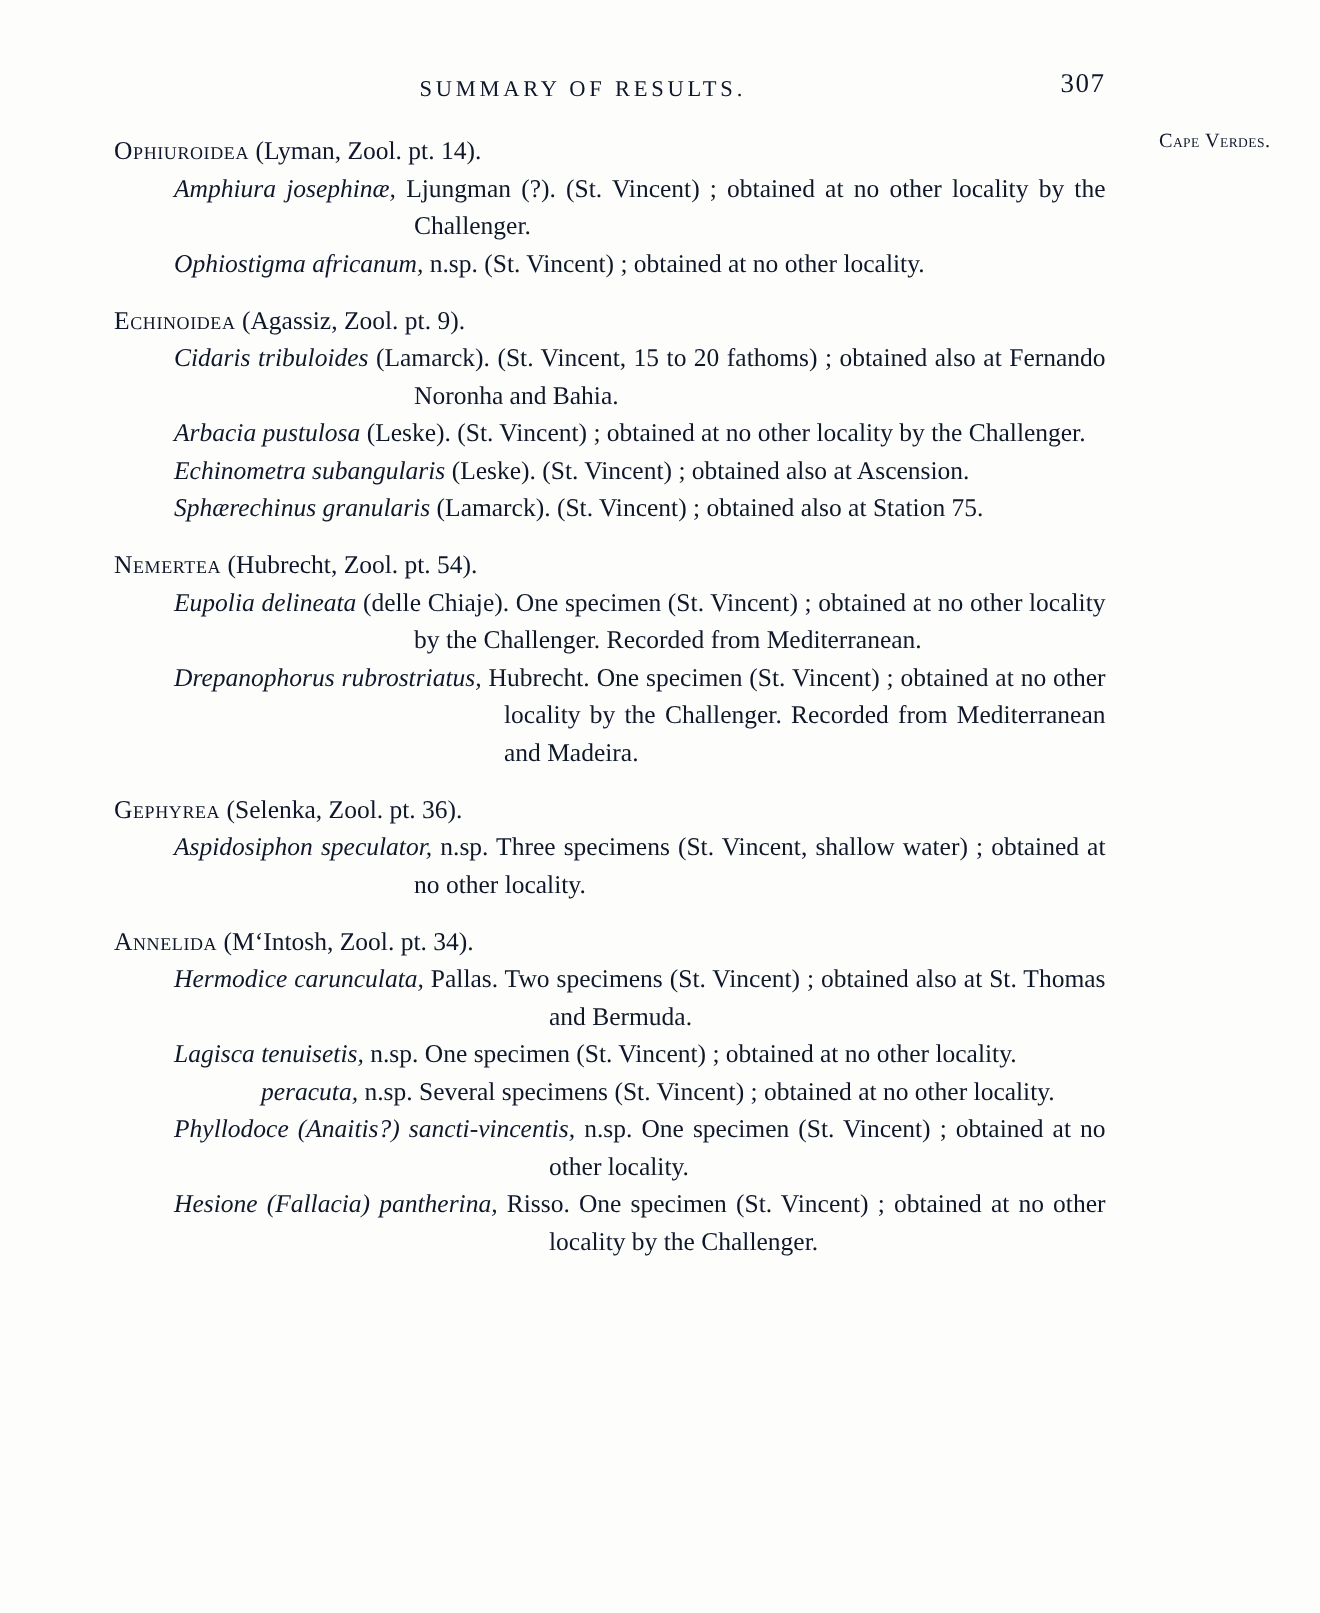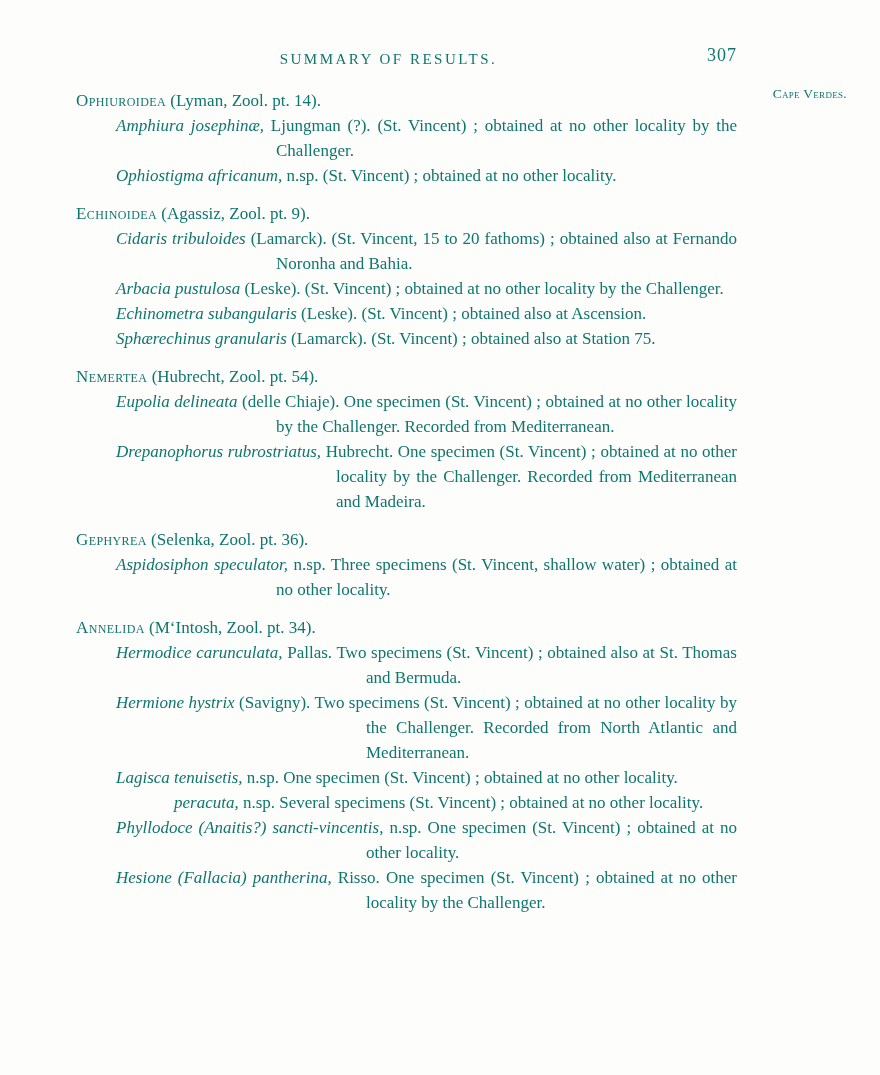--- a/index.html
+++ b/index.html
@@ -13,7 +13,7 @@
     height: 1075px;
     margin: 0 auto;
     background: #fdfdfb;
-    color: #0f766e;
+    color: #0f172a;
     font-family: "Liberation Serif", "DejaVu Serif", serif;
     font-size: 17px;
     line-height: 25px;

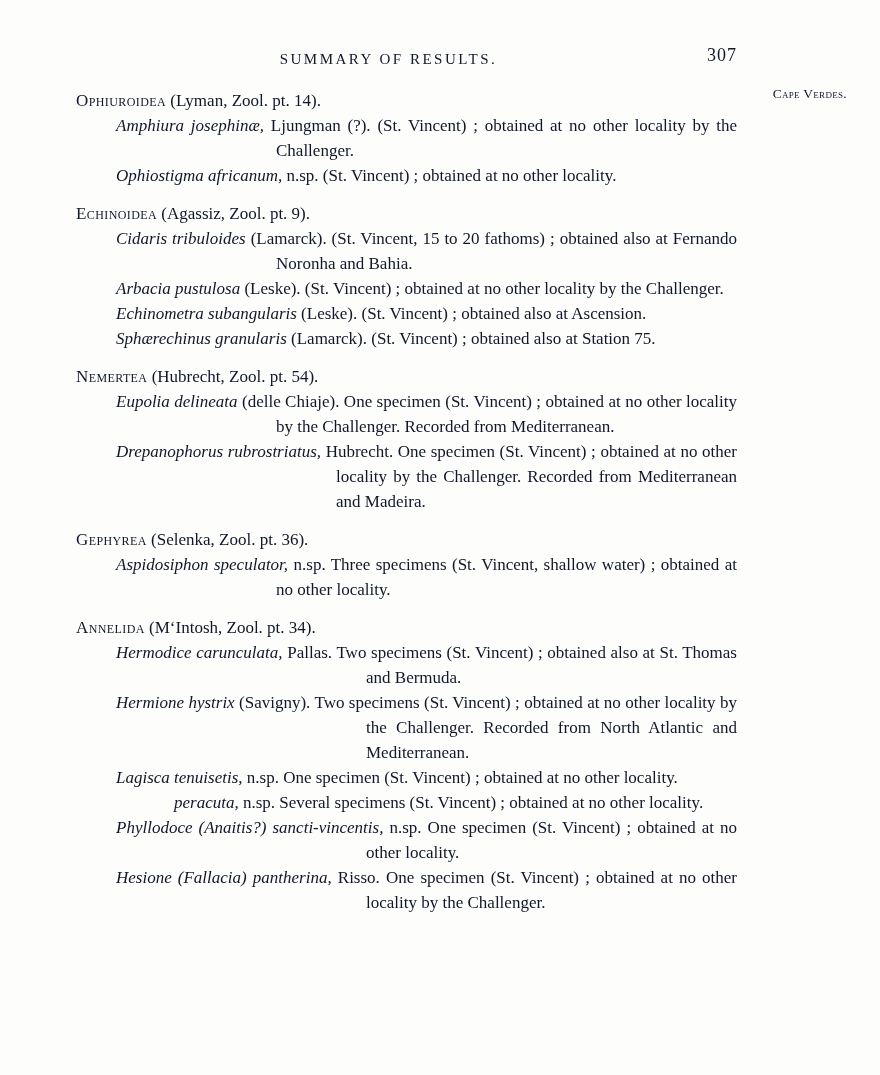--- a/index.html
+++ b/index.html
@@ -120,7 +120,6 @@
     <div class="section">
       <h2 class="section-heading"><span class="sc">Annelida</span> <span>(M‘Intosh, Zool. pt. 34).</span></h2>
       <p class="entry hang-290"><span class="sp">Hermodice carunculata,</span> <span>Pallas. Two specimens (St. Vincent) ; obtained also at St. Thomas and Bermuda.</span></p>
-      <p class="entry hang-290"><span class="sp">Hermione hystrix</span> <span>(Savigny). Two specimens (St. Vincent) ; obtained at no other locality by the Challenger. Recorded from North Atlantic and Mediterranean.</span></p>
       <p class="entry hang-290"><span class="sp">Lagisca tenuisetis,</span> <span>n.sp. One specimen (St. Vincent) ; obtained at no other locality.</span></p>
       <p class="entry hang-290"><span class="ditto">„</span><span class="sp">peracuta,</span> <span>n.sp. Several specimens (St. Vincent) ; obtained at no other locality.</span></p>
       <p class="entry hang-290"><span class="sp">Phyllodoce (Anaitis?) sancti-vincentis,</span> <span>n.sp. One specimen (St. Vincent) ; obtained at no other locality.</span></p>

